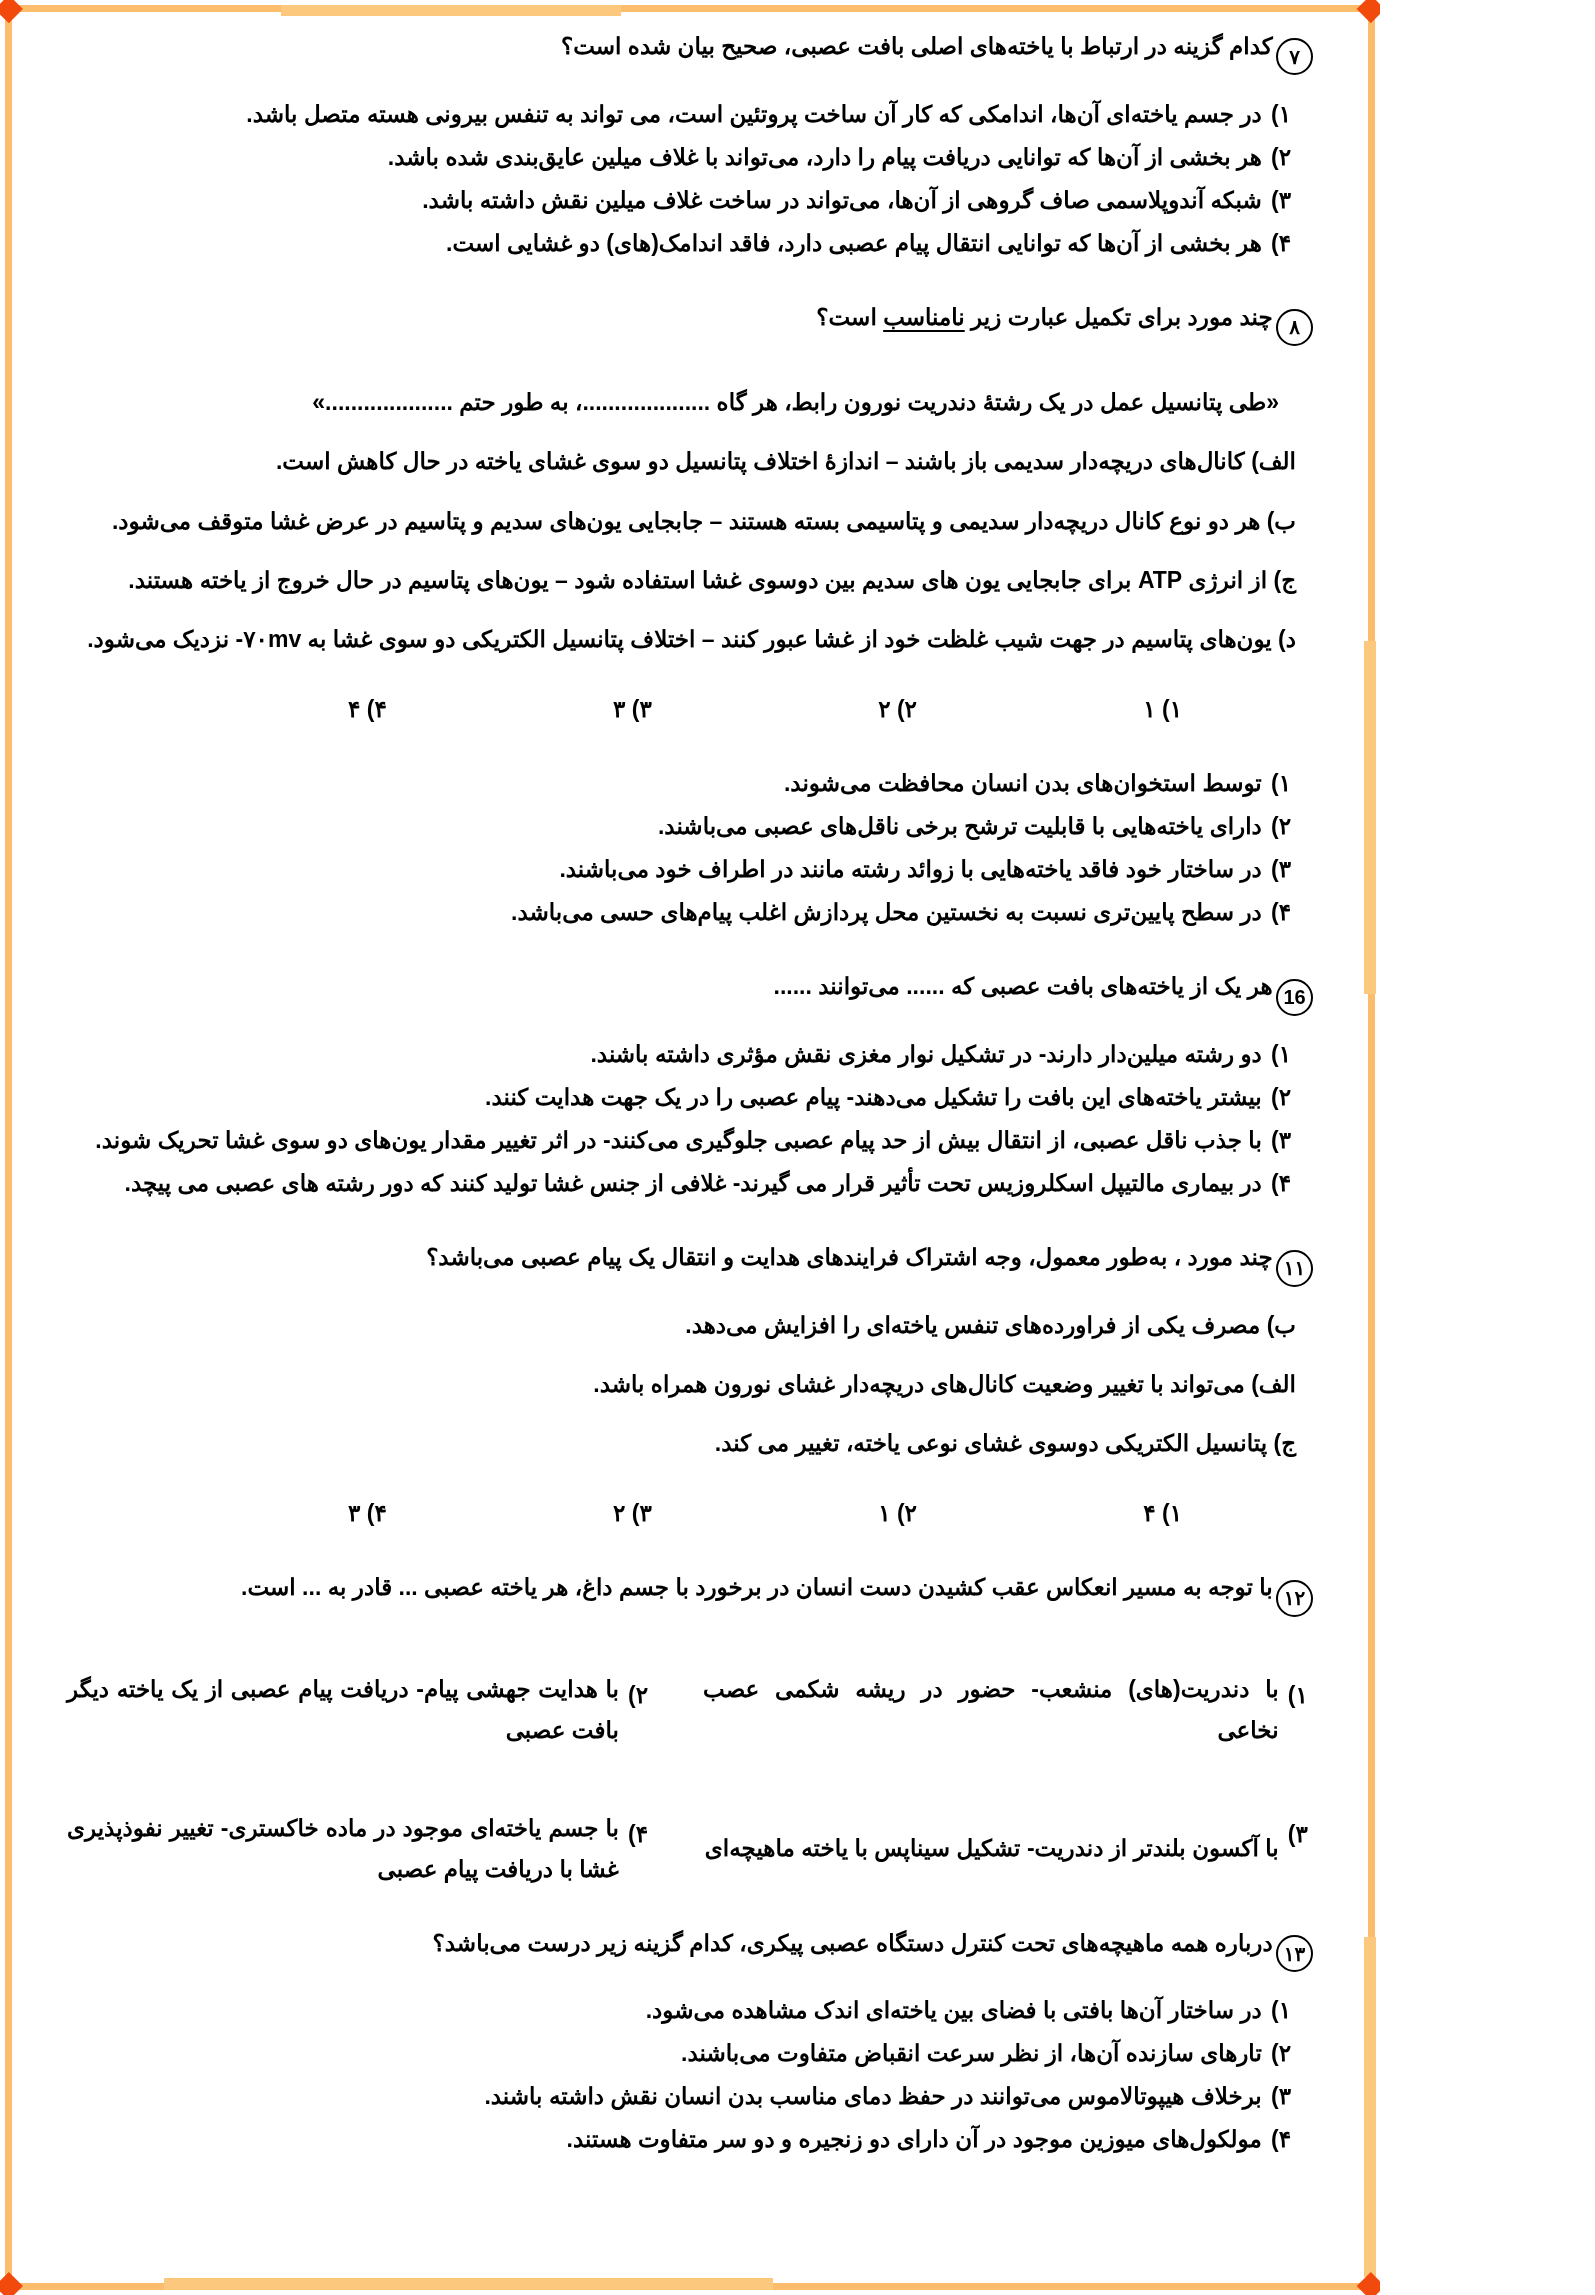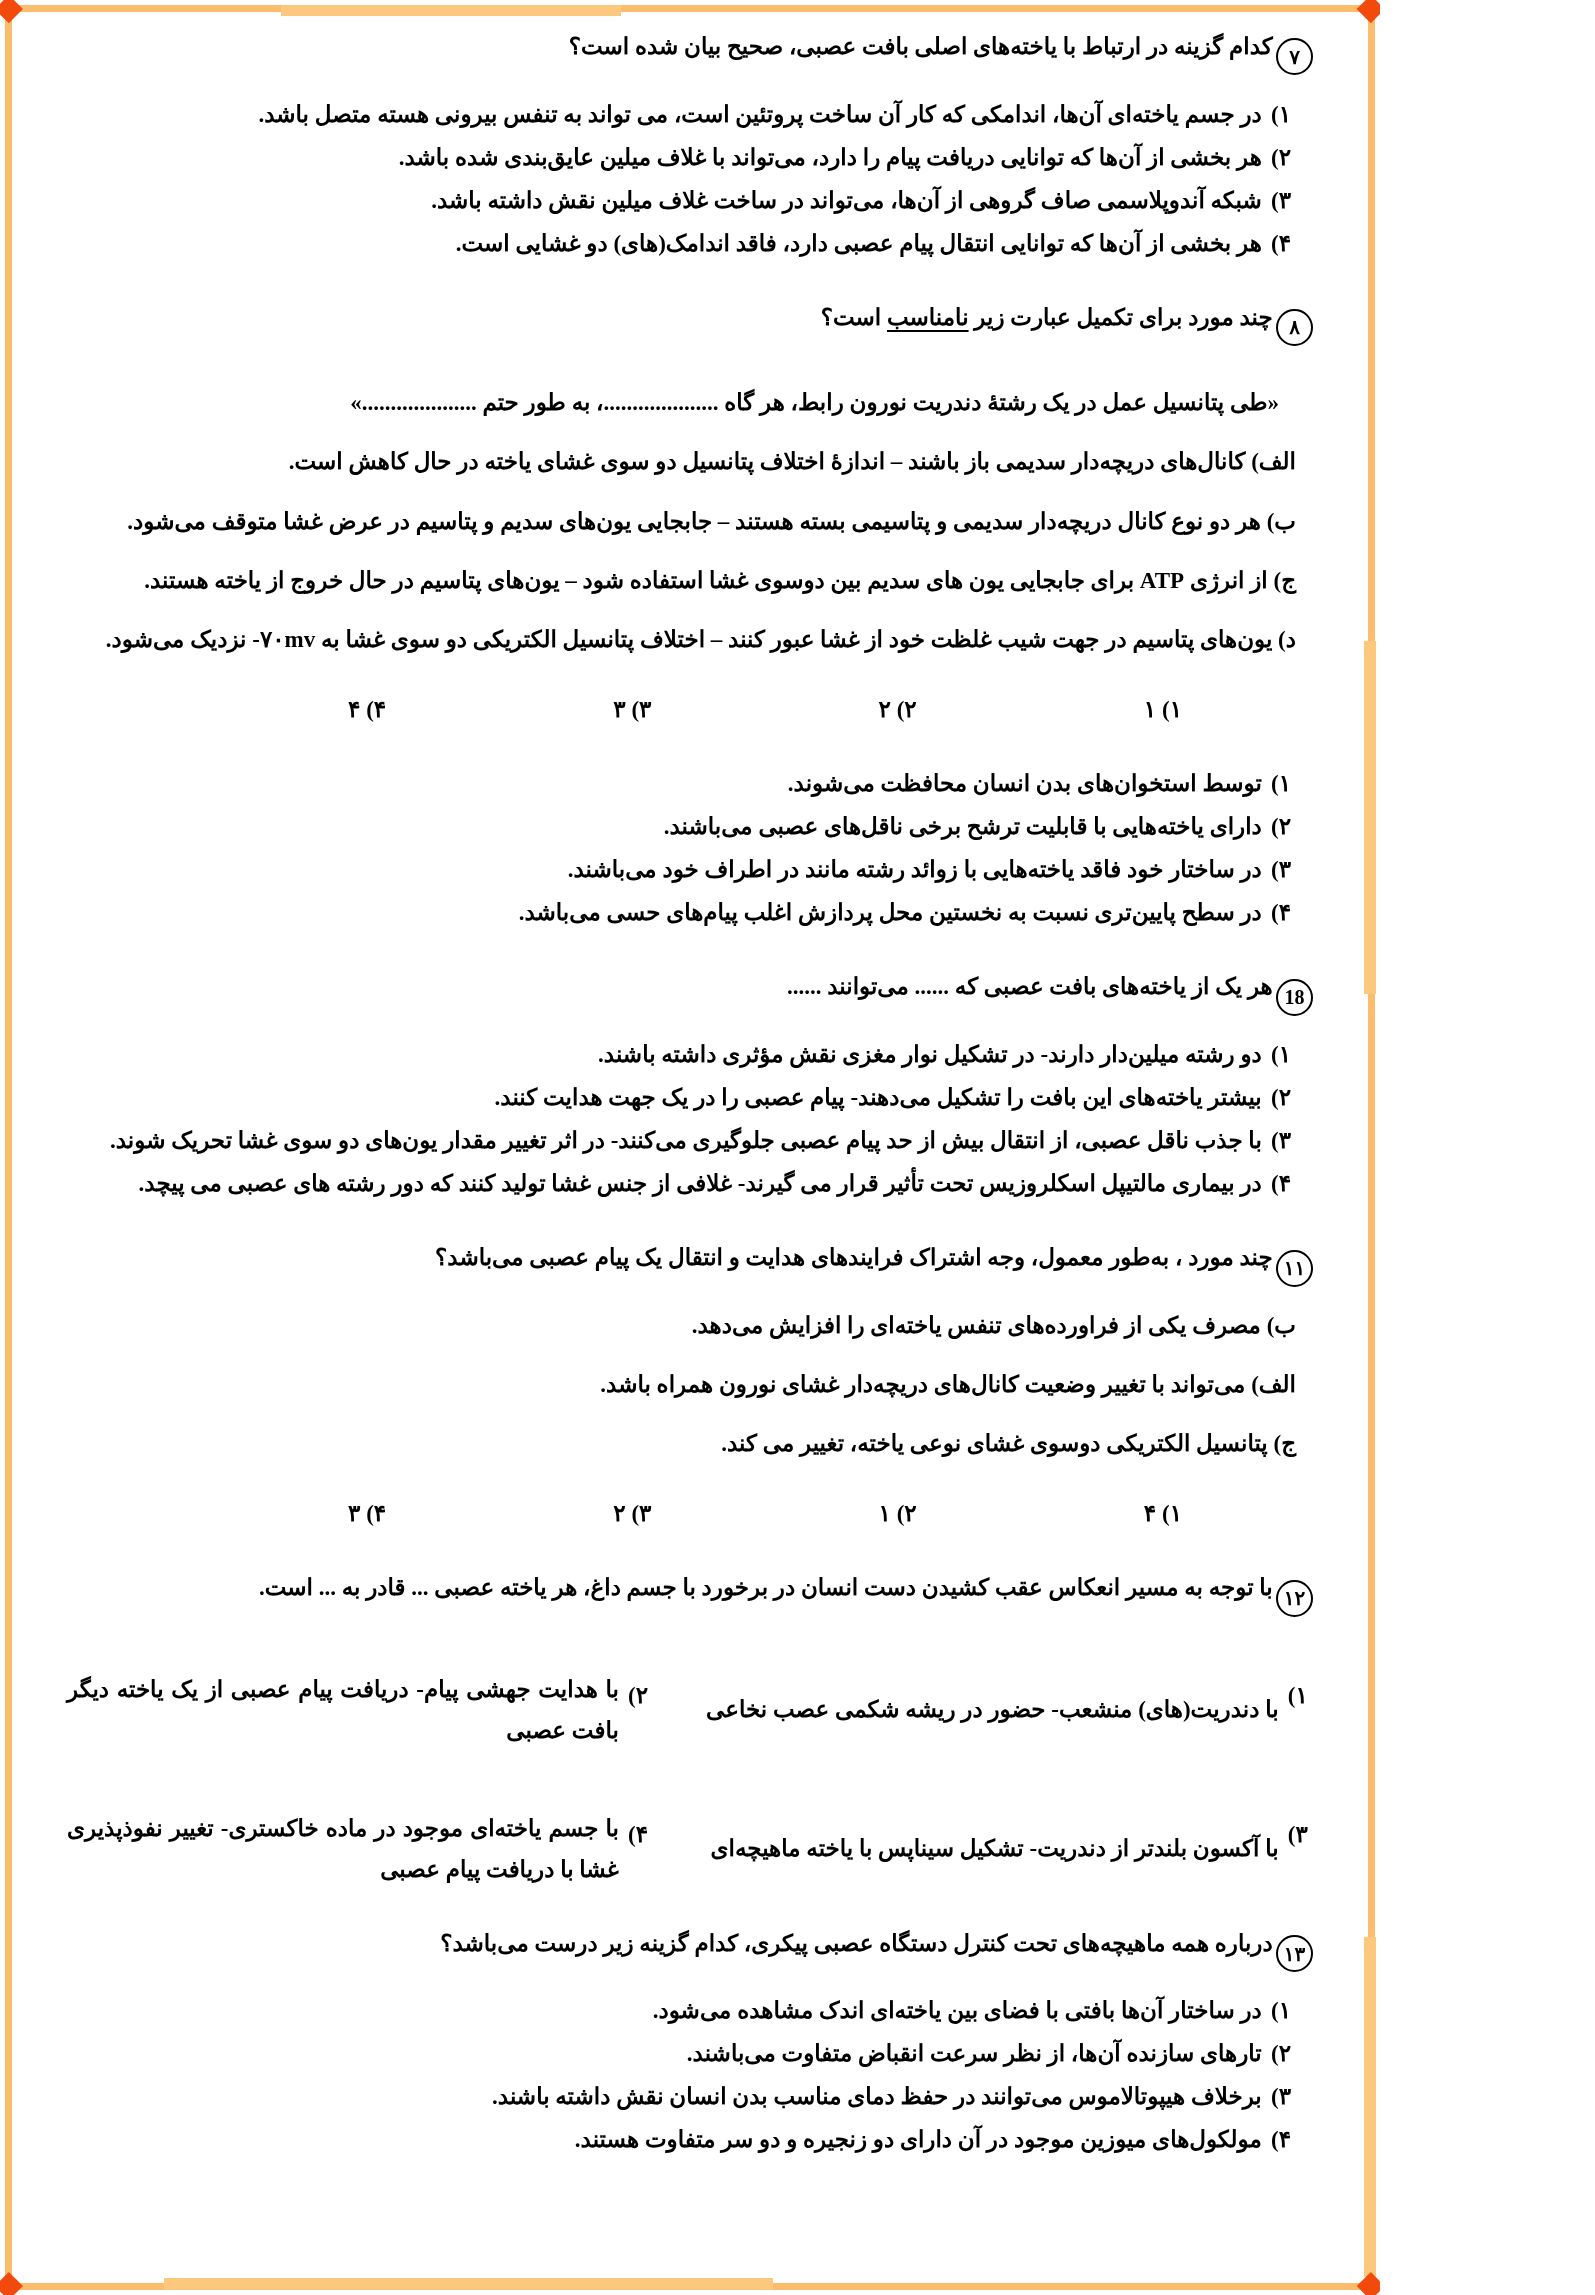--- a/index.html
+++ b/index.html
@@ -4,7 +4,7 @@
 <style>
   html,body{margin:0;padding:0;background:#fff;}
   .page{position:relative;width:1380px;height:2295px;background:#fff;overflow:hidden;
-        font-family:Liberation Serif, serif;color:#000;}
+        font-family:Liberation Sans, sans-serif;color:#000;}
   .frame{position:absolute;inset:5.2px;border:7.9px solid var(--frame,#FBBD6C);}
   .bulge{position:absolute;background:var(--frame-hi,#FCC87E);}
   .b-top{left:281px;top:4.6px;width:340px;height:11px;}

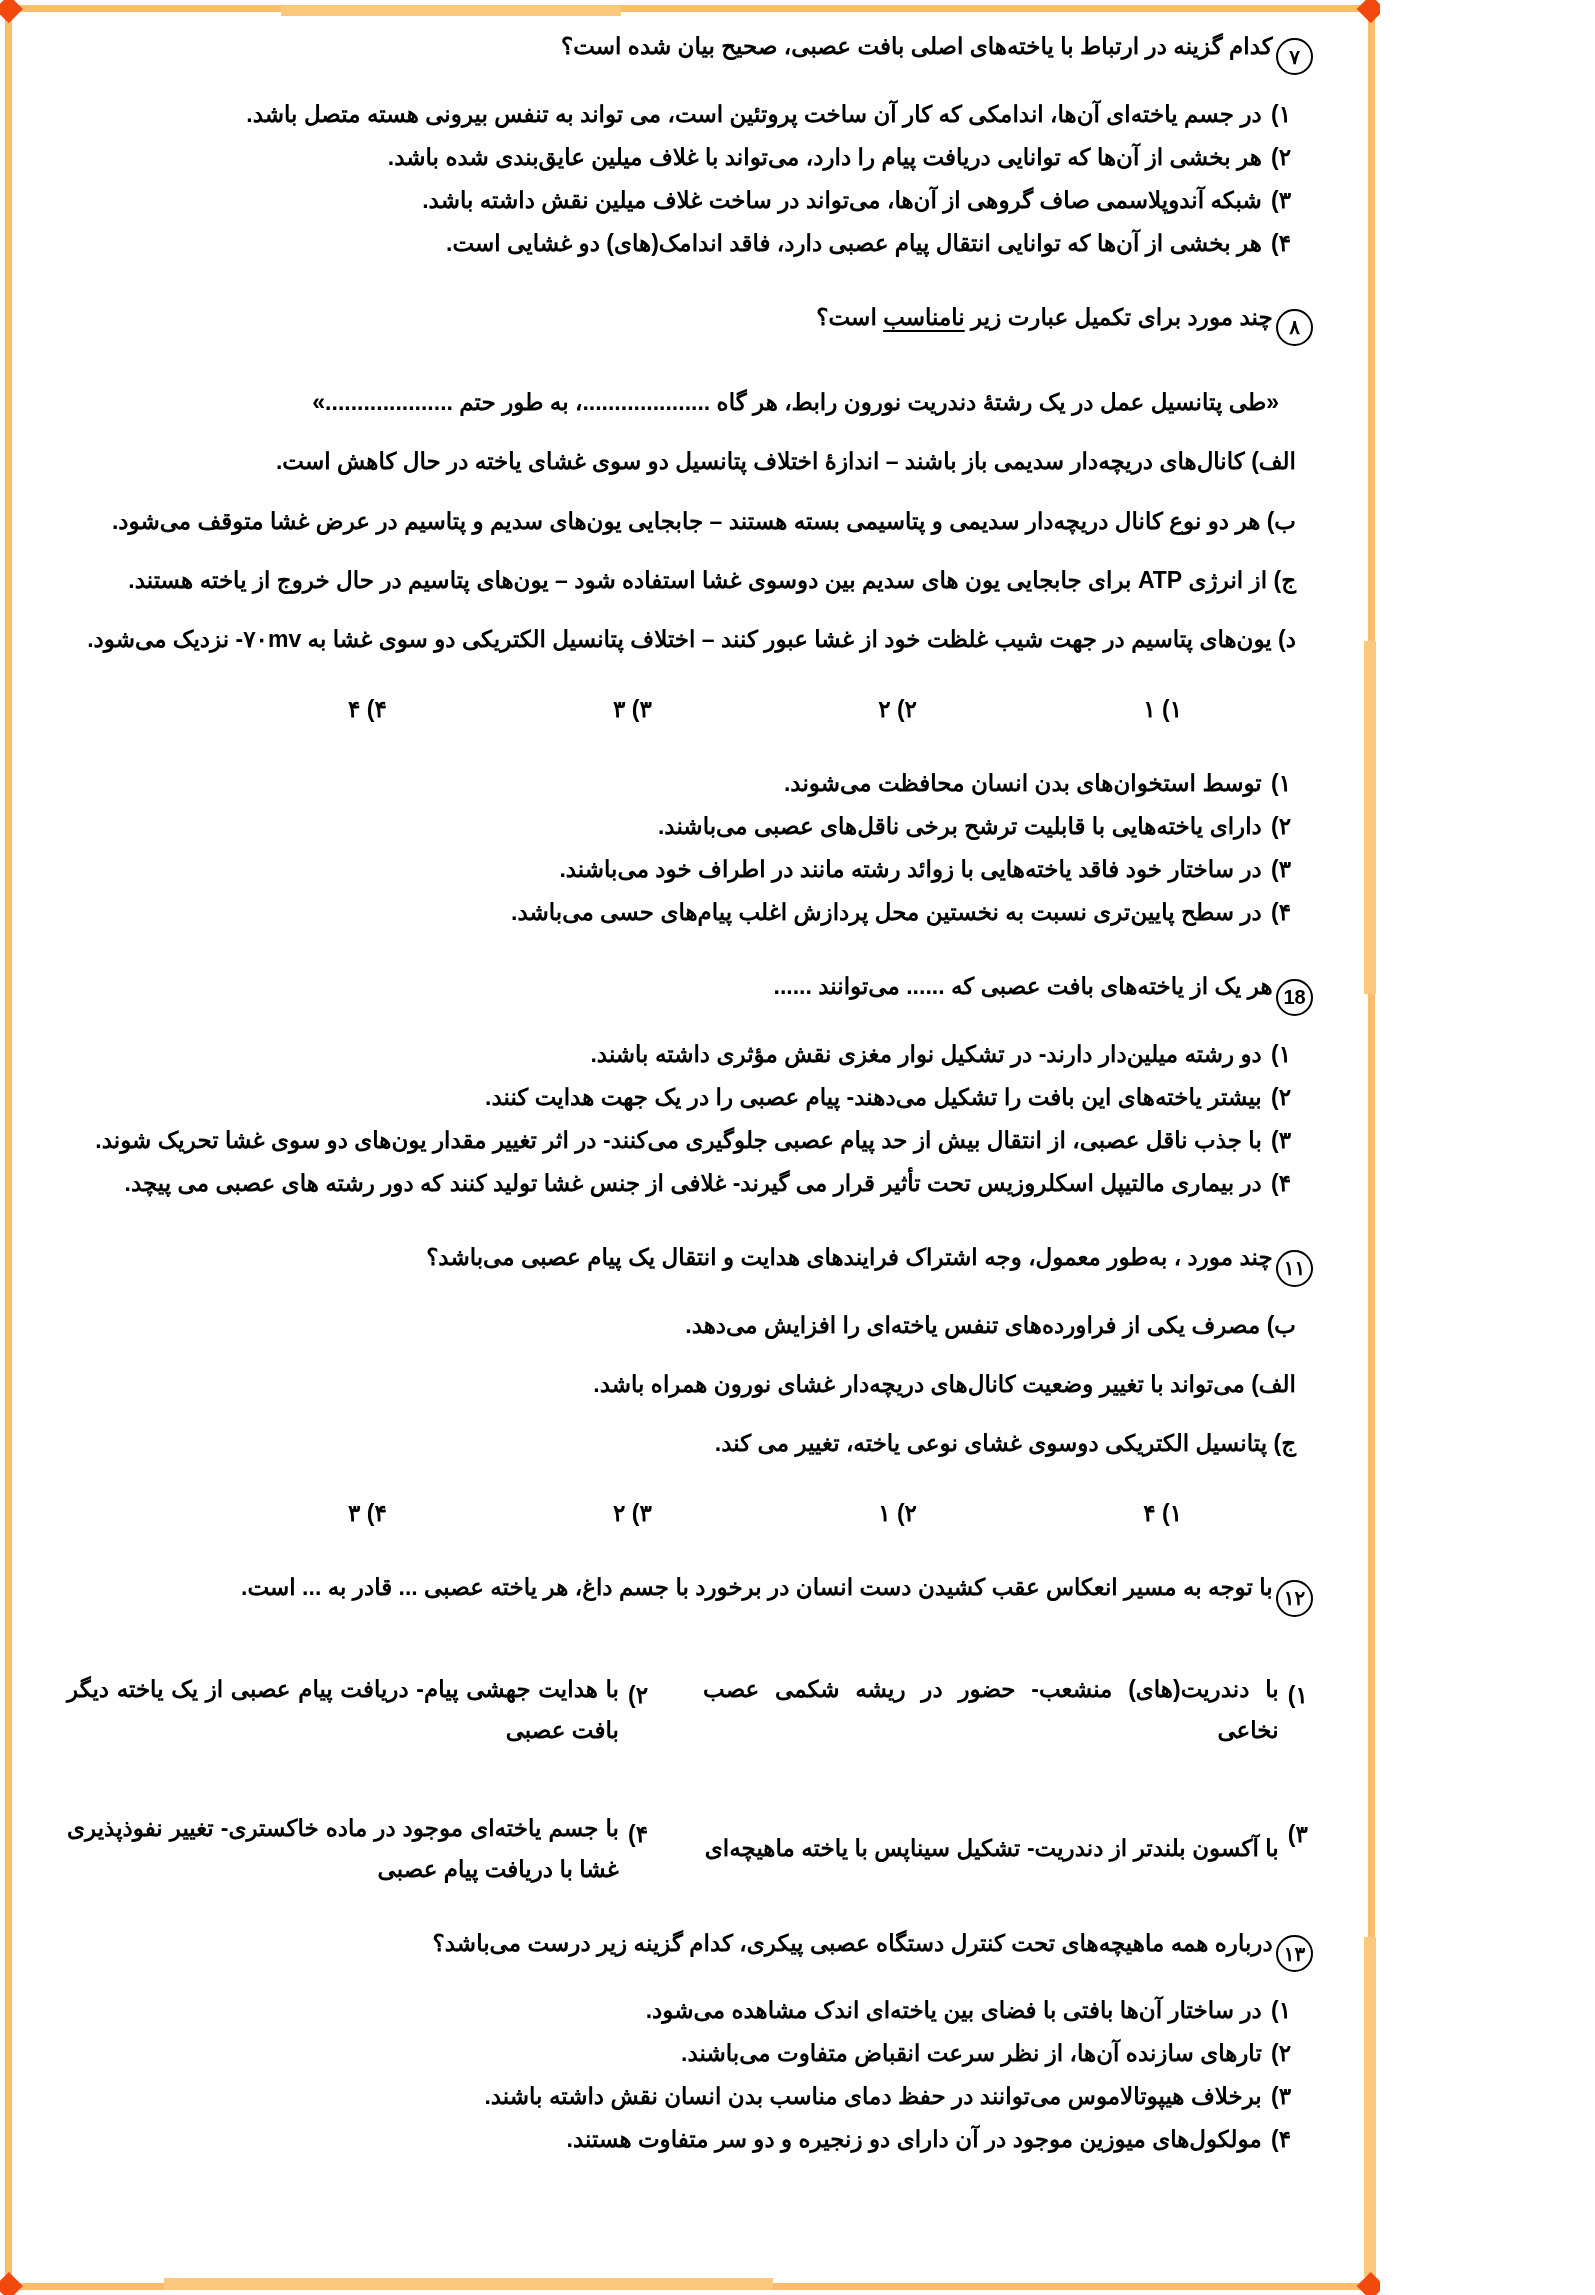--- a/index.html
+++ b/index.html
@@ -127,7 +127,7 @@
 
     <div class="q">
       <div class="q-header">
-        <span class="qnum">18</span><span>هر یک از یاخته‌های بافت عصبی که ...... می‌توانند ......</span>
+        <span class="qnum">16</span><span>هر یک از یاخته‌های بافت عصبی که ...... می‌توانند ......</span>
       </div>
       <div class="opts">
         <div class="opt">

